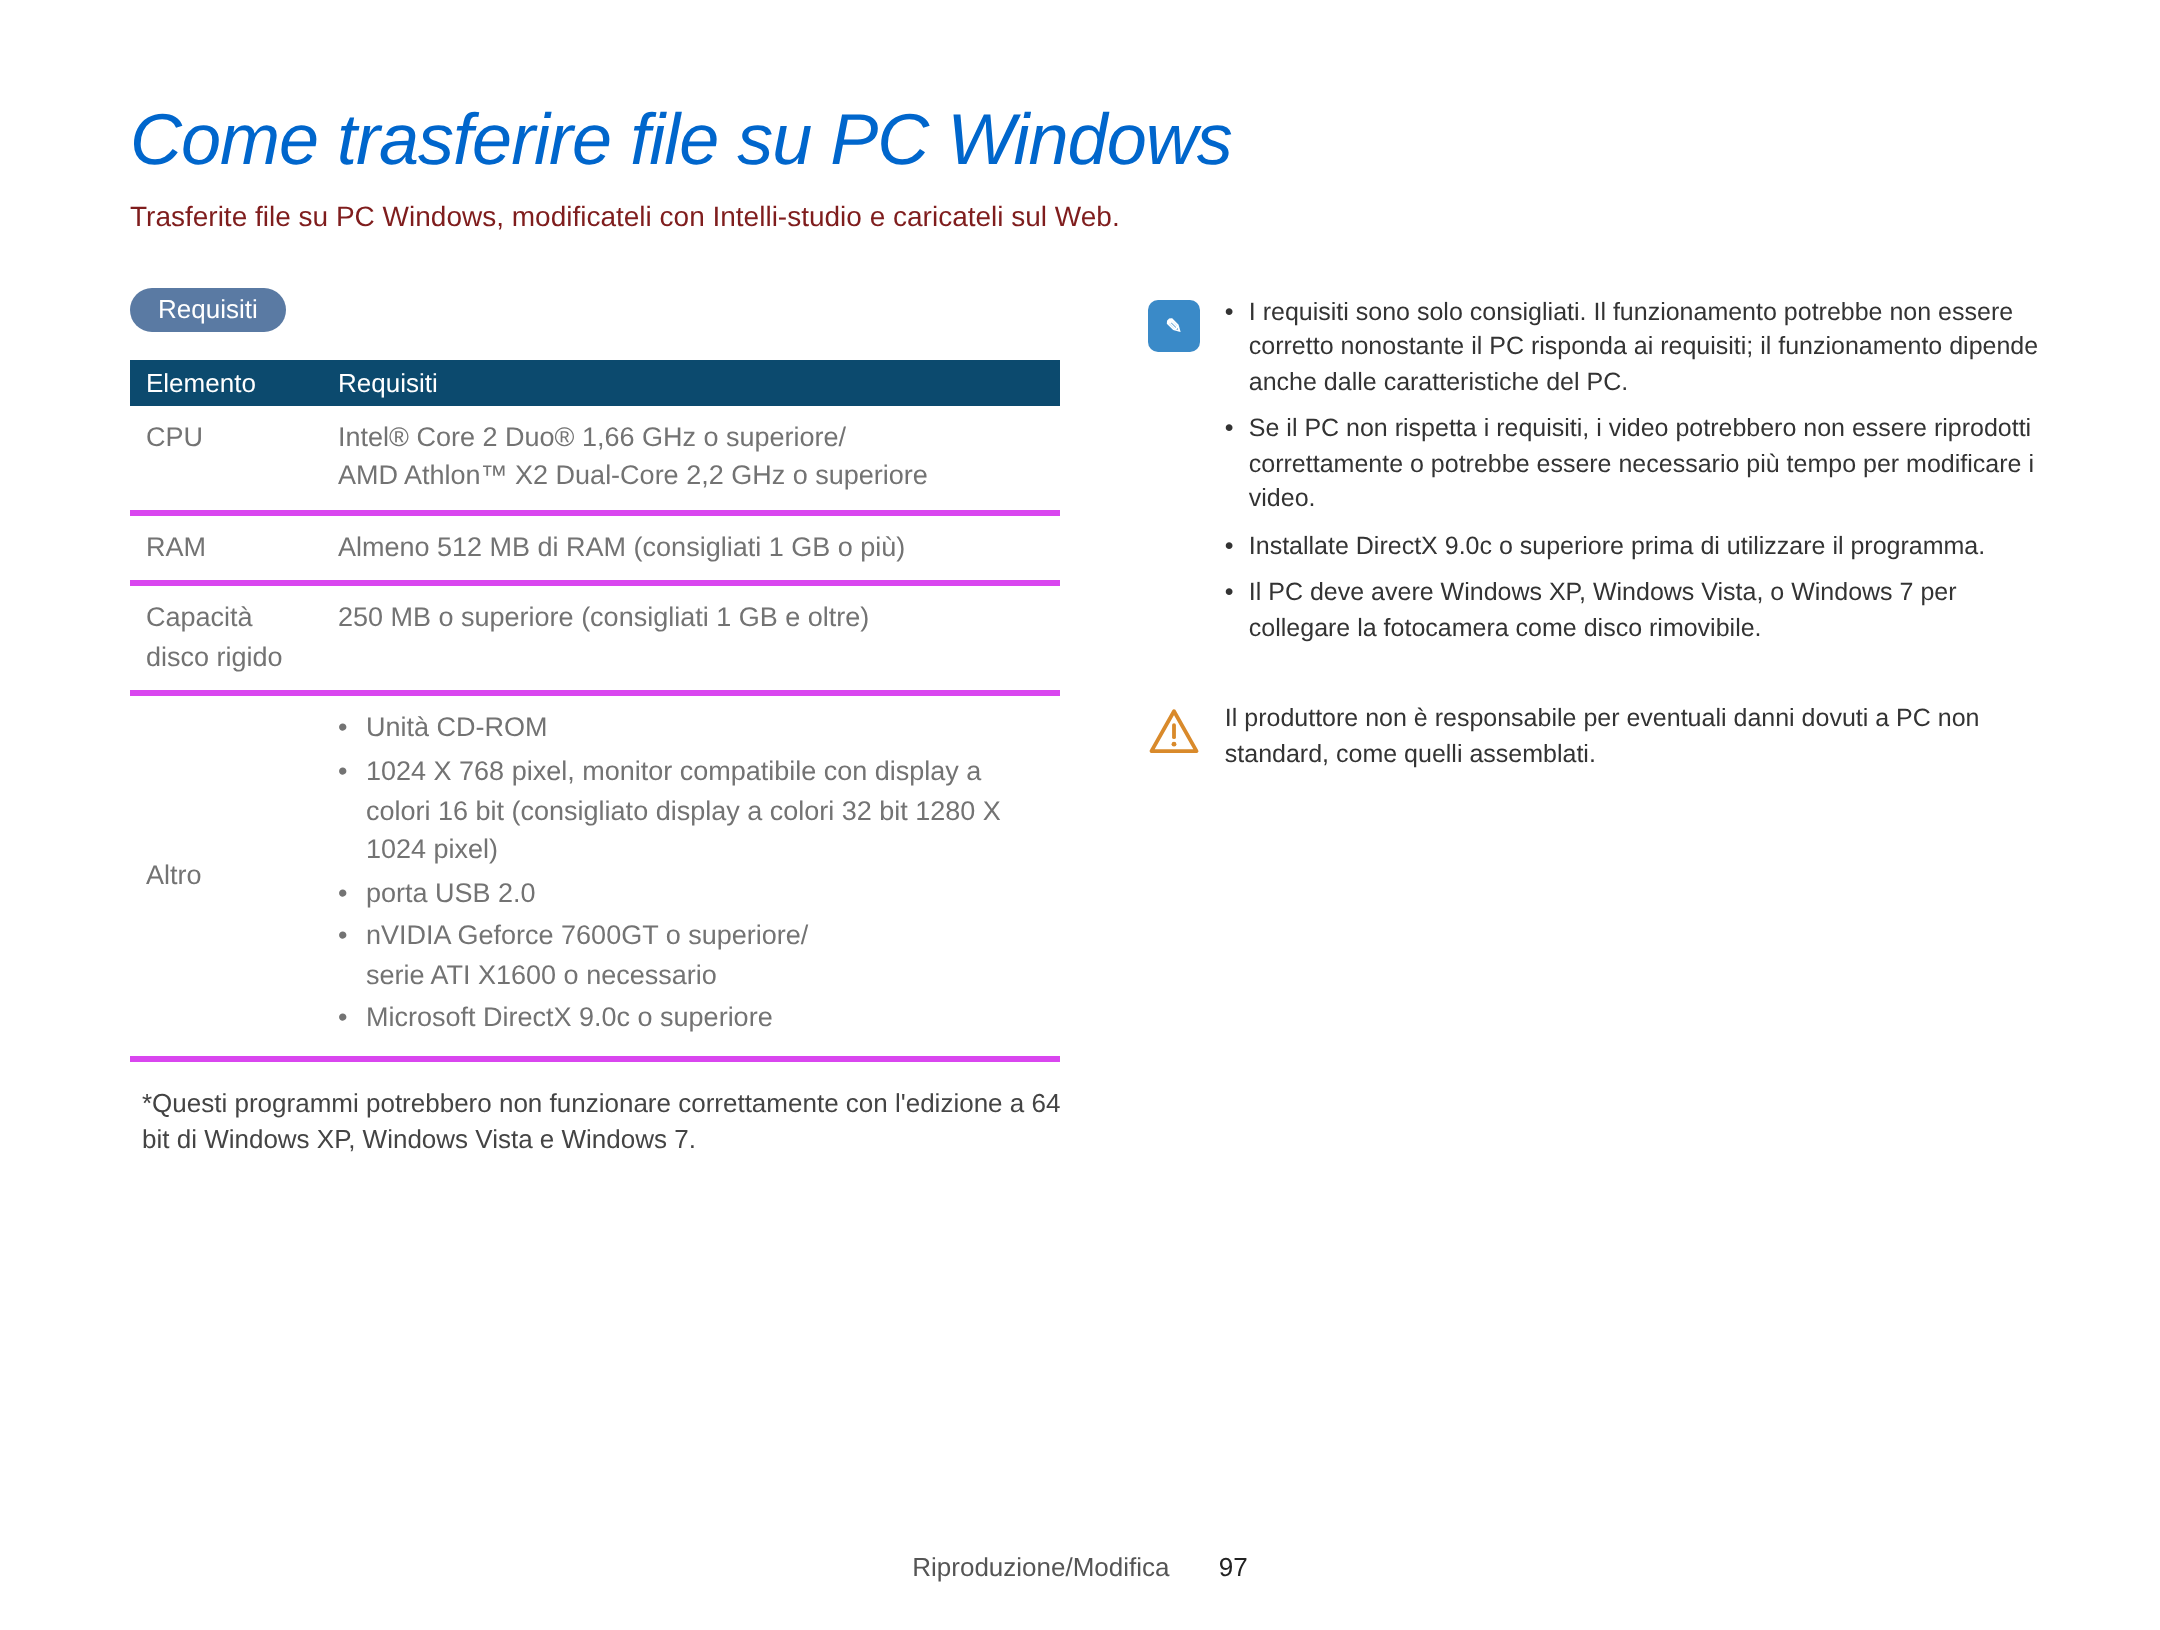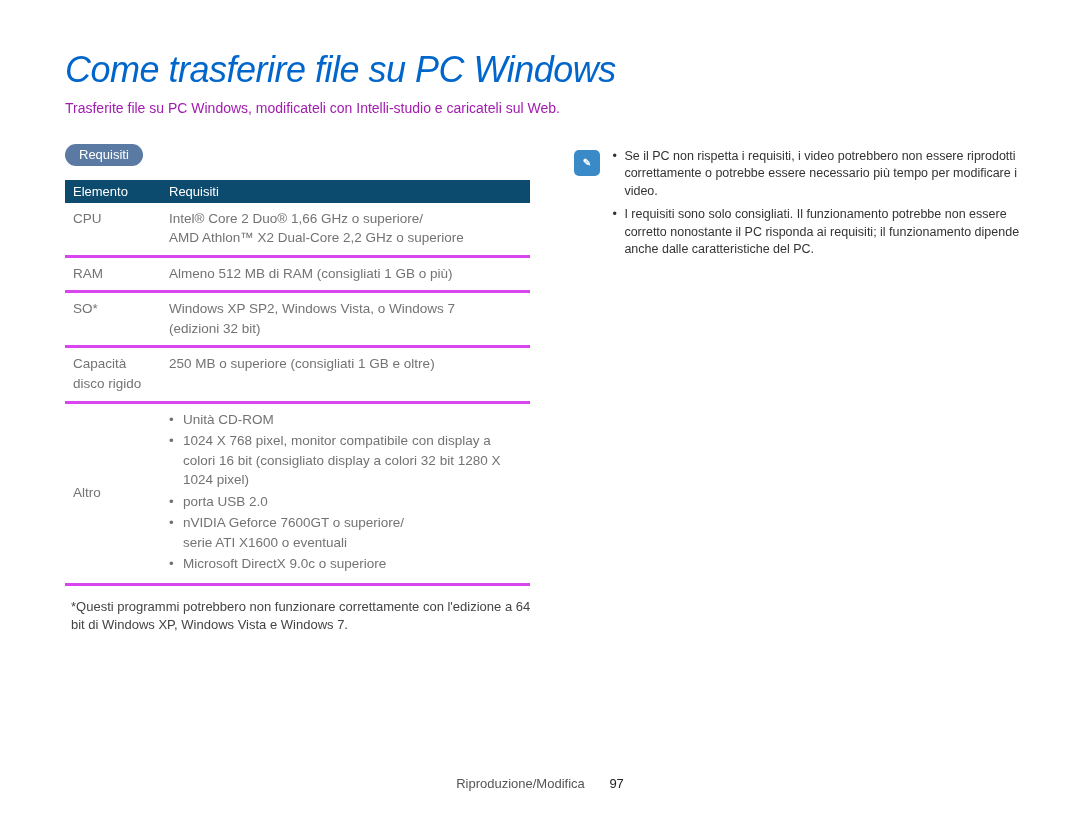--- a/index.html
+++ b/index.html
@@ -23,7 +23,7 @@
   }
   .subtitle {
     font-size: 14px;
-    color: #a21caf;
+    color: #7f1d1d;
     margin-bottom: 28px;
   }
   .columns { display: flex; gap: 44px; }

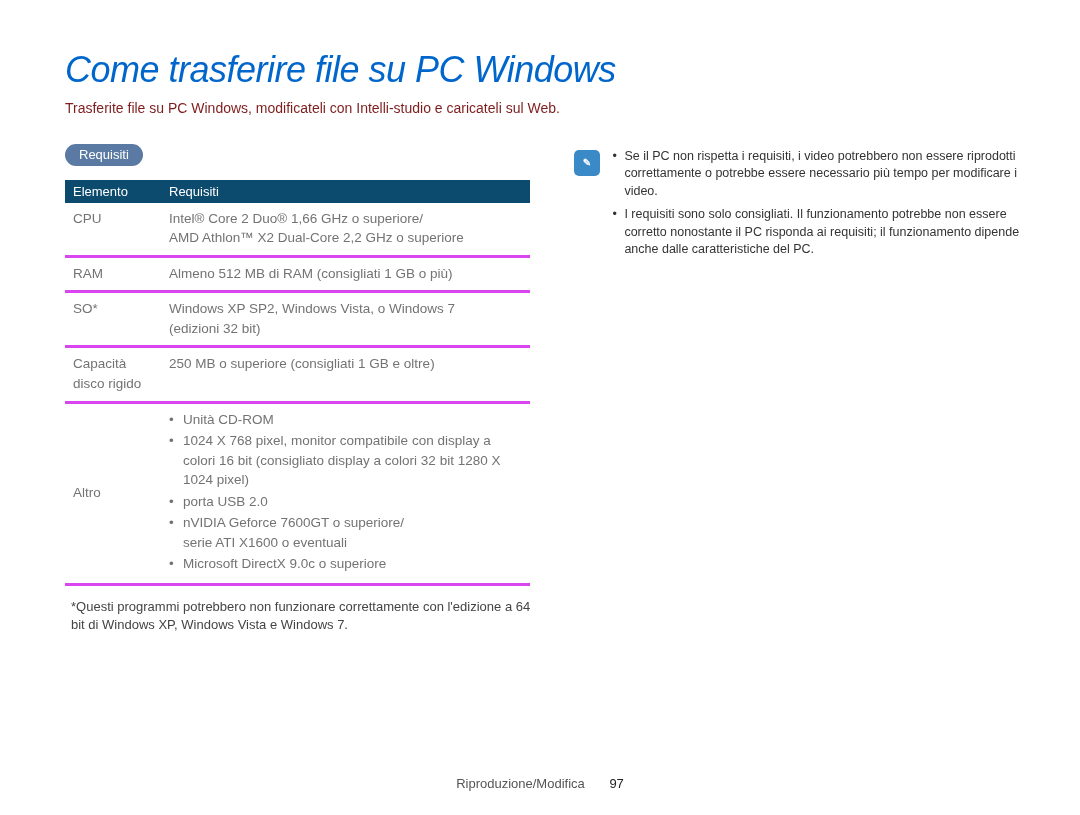--- a/index.html
+++ b/index.html
@@ -168,8 +168,8 @@
           </svg>
       </div>
       <ul class="note-list">
+        <li>I requisiti sono solo consigliati. Il funzionamento potrebbe non essere corretto nonostante il PC risponda ai requisiti; il funzionamento dipende anche dalle caratteristiche del PC.</li>
         <li>Se il PC non rispetta i requisiti, i video potrebbero non essere riprodotti correttamente o potrebbe essere necessario più tempo per modificare i video.</li>
-        <li>I requisiti sono solo consigliati. Il funzionamento potrebbe non essere corretto nonostante il PC risponda ai requisiti; il funzionamento dipende anche dalle caratteristiche del PC.</li>
       </ul>
     </div>
 

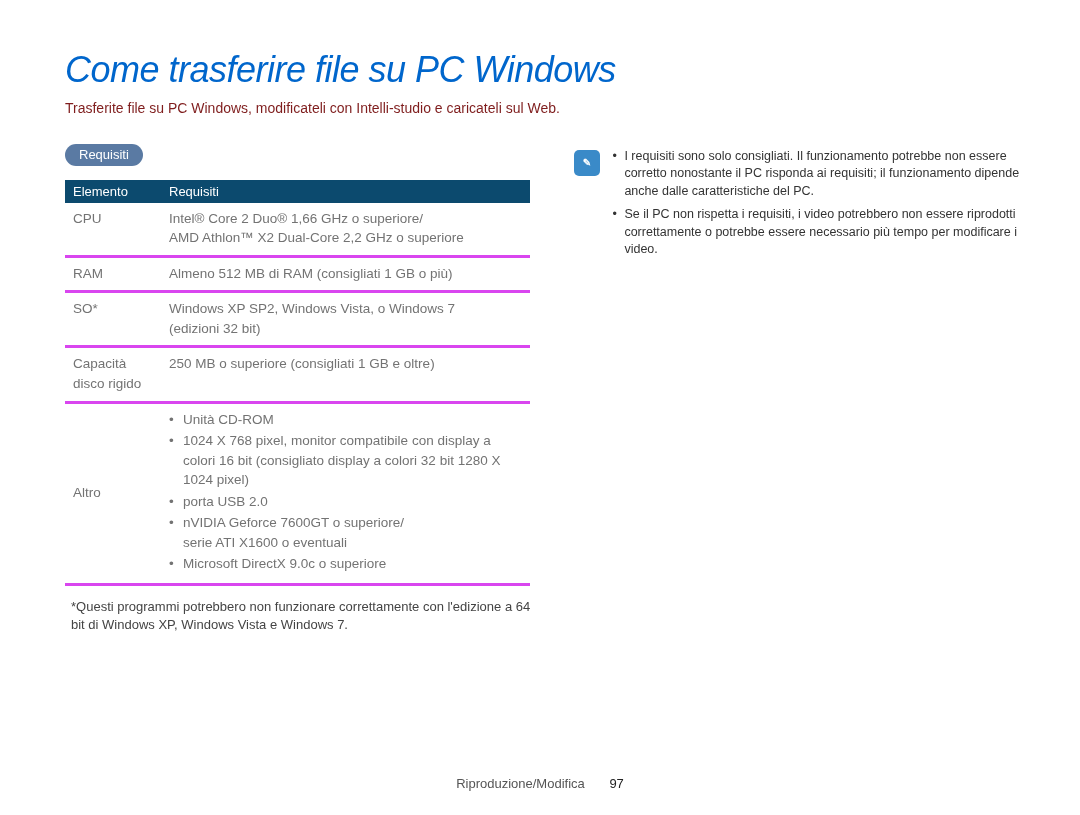--- a/index.html
+++ b/index.html
@@ -170,6 +170,7 @@
       <ul class="note-list">
         <li>I requisiti sono solo consigliati. Il funzionamento potrebbe non essere corretto nonostante il PC risponda ai requisiti; il funzionamento dipende anche dalle caratteristiche del PC.</li>
         <li>Se il PC non rispetta i requisiti, i video potrebbero non essere riprodotti correttamente o potrebbe essere necessario più tempo per modificare i video.</li>
+        <li>Installate DirectX 9.0c o superiore prima di utilizzare il programma.</li>
       </ul>
     </div>
 

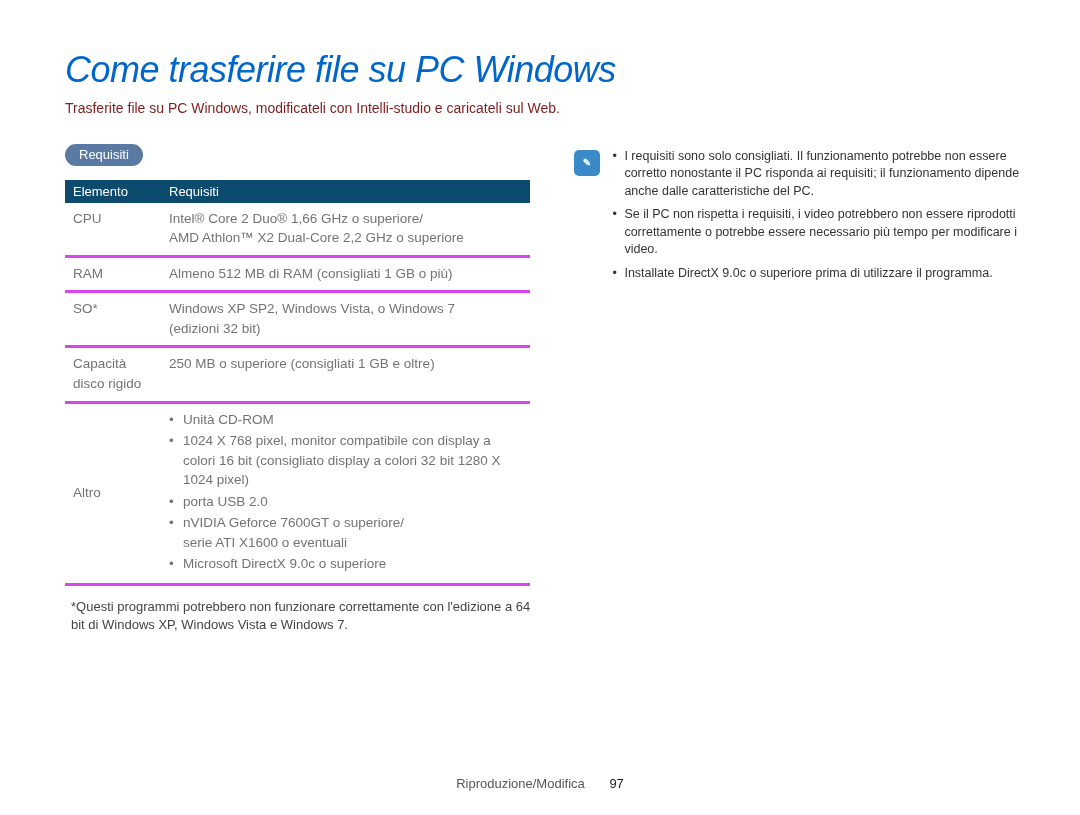--- a/index.html
+++ b/index.html
@@ -171,6 +171,7 @@
         <li>I requisiti sono solo consigliati. Il funzionamento potrebbe non essere corretto nonostante il PC risponda ai requisiti; il funzionamento dipende anche dalle caratteristiche del PC.</li>
         <li>Se il PC non rispetta i requisiti, i video potrebbero non essere riprodotti correttamente o potrebbe essere necessario più tempo per modificare i video.</li>
         <li>Installate DirectX 9.0c o superiore prima di utilizzare il programma.</li>
+        <li>Il PC deve avere Windows XP, Windows Vista, o Windows 7 per collegare la fotocamera come disco rimovibile.</li>
       </ul>
     </div>
 

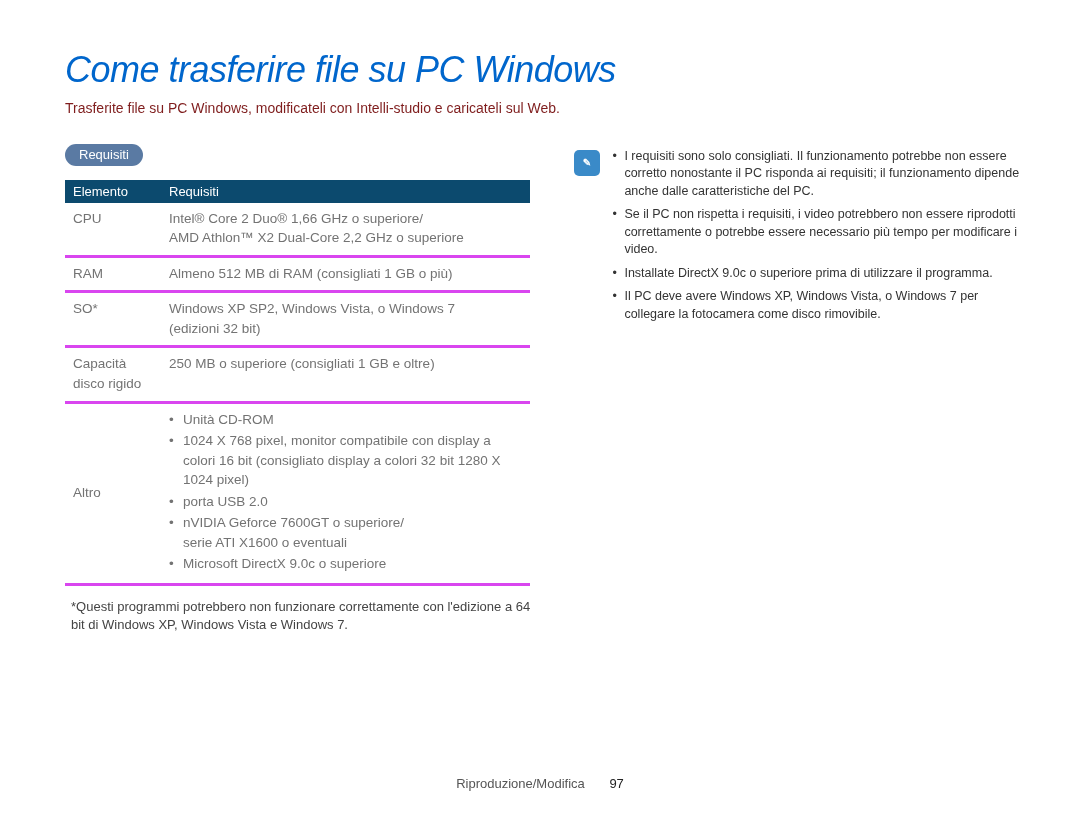--- a/index.html
+++ b/index.html
@@ -132,11 +132,6 @@
           <td>Almeno 512 MB di RAM (consigliati 1 GB o più)</td>
         </tr>
         <tr>
-          <td>SO*</td>
-          <td style="white-space:pre-line">Windows XP SP2, Windows Vista, o Windows 7
-(edizioni 32 bit)</td>
-        </tr>
-        <tr>
           <td>Capacità disco rigido</td>
           <td>250 MB o superiore (consigliati 1 GB e oltre)</td>
         </tr>

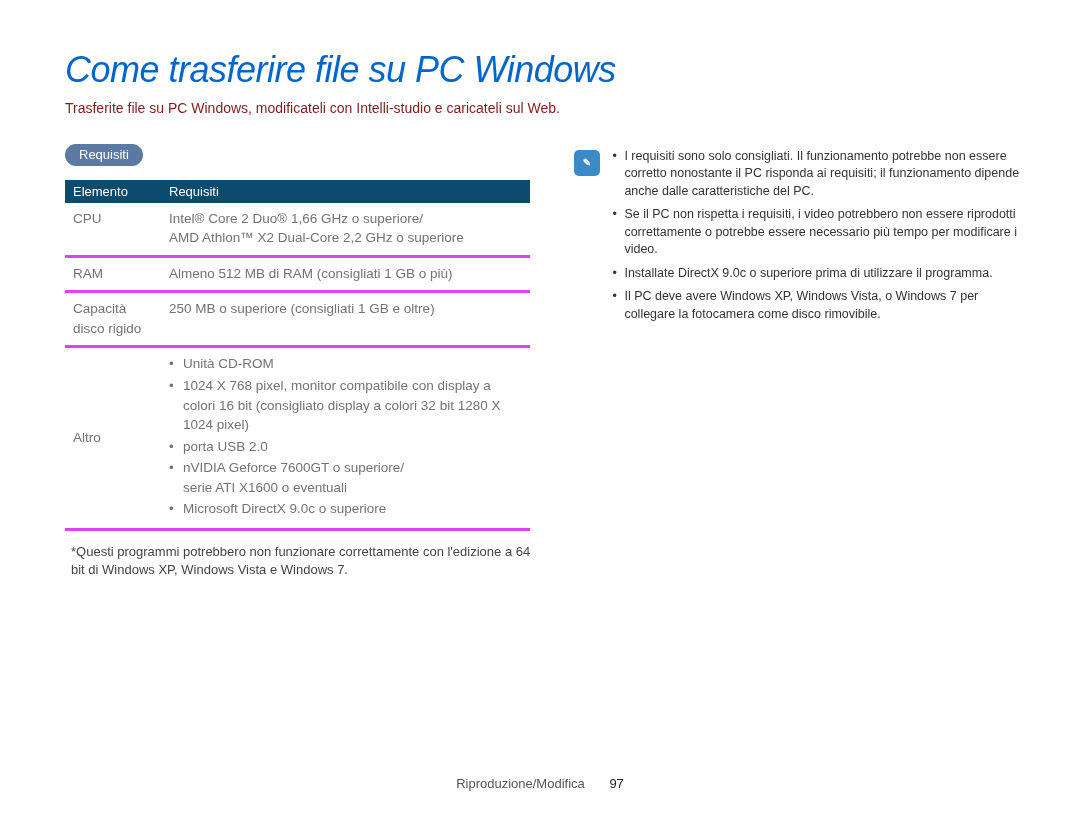--- a/index.html
+++ b/index.html
@@ -170,6 +170,16 @@
       </ul>
     </div>
 
+    <div class="note-box">
+      <div class="note-icon warn">
+        <svg viewBox="0 0 30 30">
+            <polygon points="15,3 28,26 2,26" fill="none" stroke="#d98a2b" stroke-width="2.2" stroke-linejoin="round"></polygon>
+            <line x1="15" y1="11" x2="15" y2="18" stroke="#d98a2b" stroke-width="2.2" stroke-linecap="round"></line>
+            <circle cx="15" cy="22" r="1.4" fill="#d98a2b"></circle>
+          </svg>
+      </div>
+      <div class="warn-text">Il produttore non è responsabile per eventuali danni dovuti a PC non standard, come quelli assemblati.</div>
+    </div>
   </div>
 </div>
 

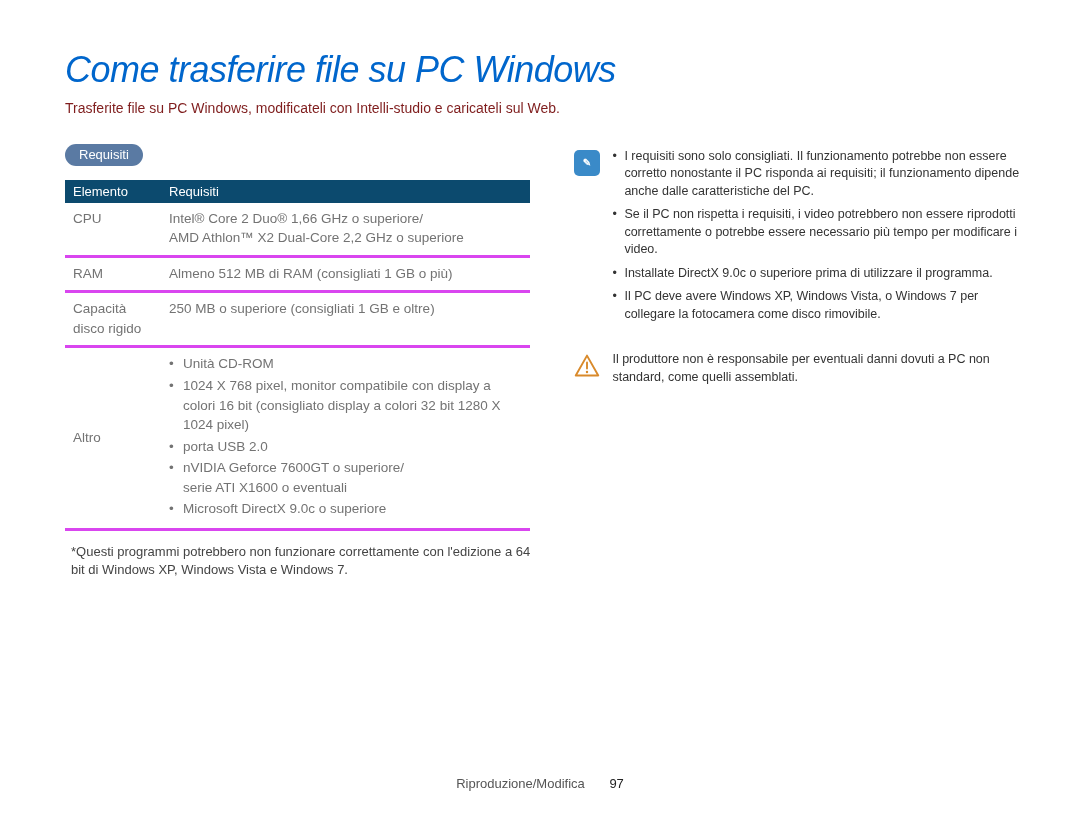--- a/index.html
+++ b/index.html
@@ -143,7 +143,7 @@
               <li>1024 X 768 pixel, monitor compatibile con display a colori 16 bit (consigliato display a colori 32 bit 1280 X 1024 pixel)</li>
               <li>porta USB 2.0</li>
               <li style="white-space:pre-line">nVIDIA Geforce 7600GT o superiore/
-serie ATI X1600 o eventuali</li>
+serie ATI X1600 o necessario</li>
               <li>Microsoft DirectX 9.0c o superiore</li>
             </ul>
           </td>

